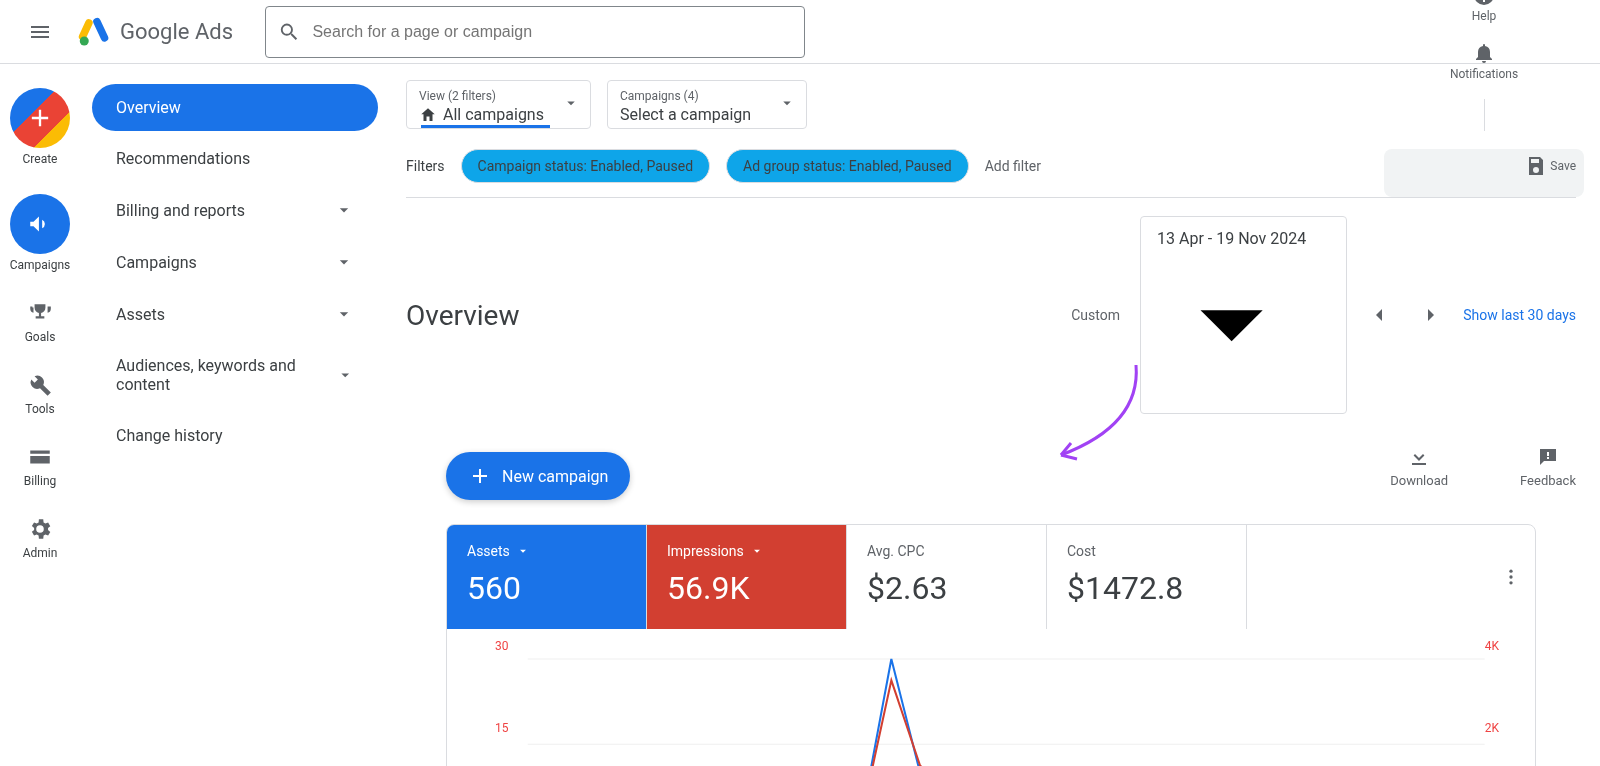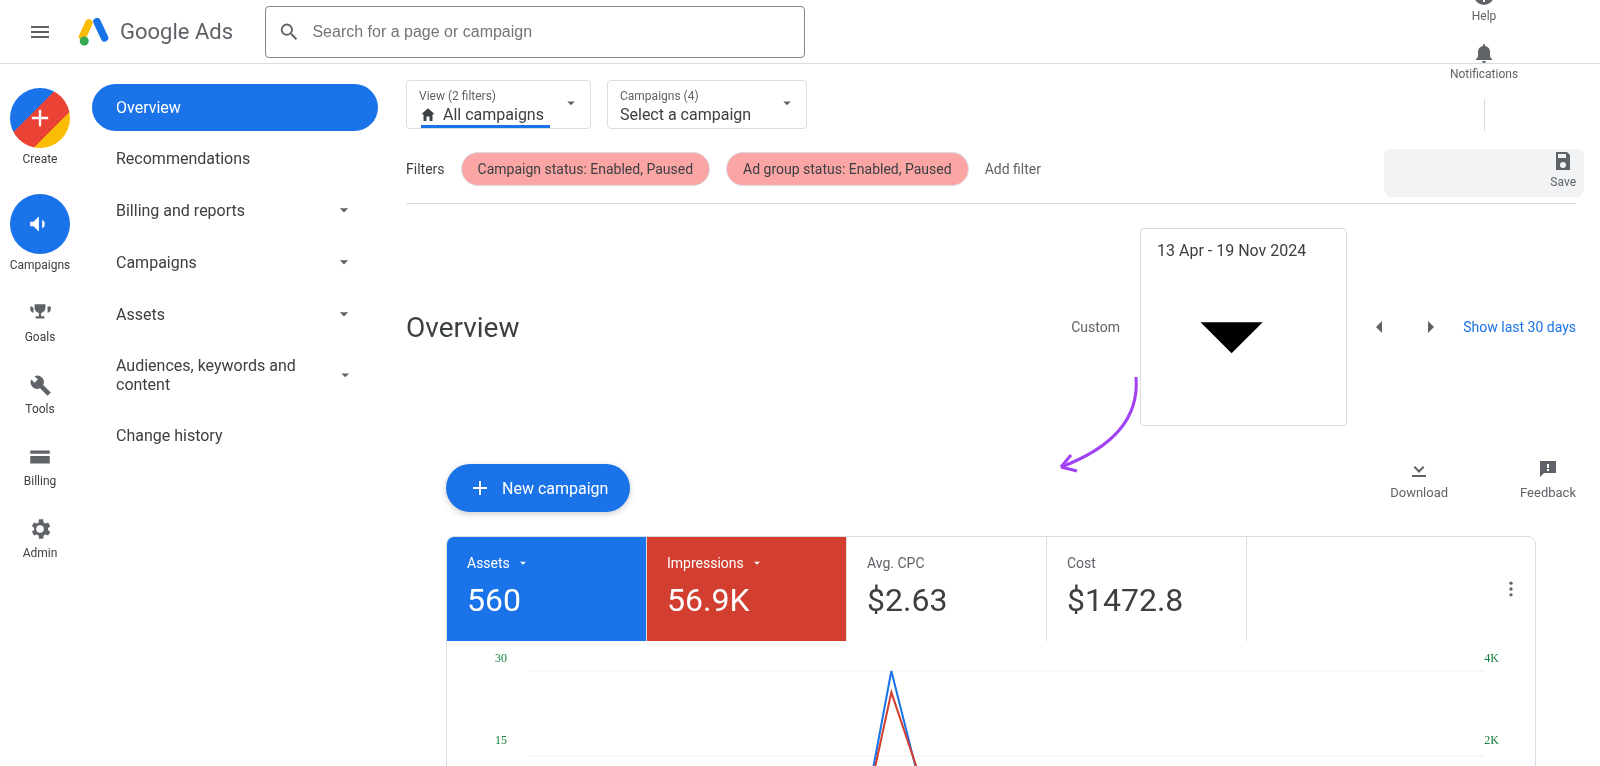--- a/index.html
+++ b/index.html
@@ -57,7 +57,7 @@
 .sel-box .underline { position: absolute; left: 14px; right: 40px; bottom: 0; height: 3px; background: #1a73e8; }
 
 
-.filters-row { display: flex; align-items: center; gap: 16px; padding: 8px 0 14px 0; margin-bottom: 24px; border-bottom: 1px solid #dadce0; }
+.filters-row { display: flex; align-items: center; gap: 16px; padding: 8px 0 14px 0; margin-bottom: 18px; border-bottom: 1px solid #dadce0; }
 .filters-lbl { font-size: 14px; color: #3c4043; }
 .chip { border: 1px solid #dadce0; border-radius: 18px; padding: 8px 16px; font-size: 14px; color: #3c4043; background: #fca5a5; cursor: pointer; }
 .add-filter { color: #5f6368; font-size: 14px; cursor: pointer; }

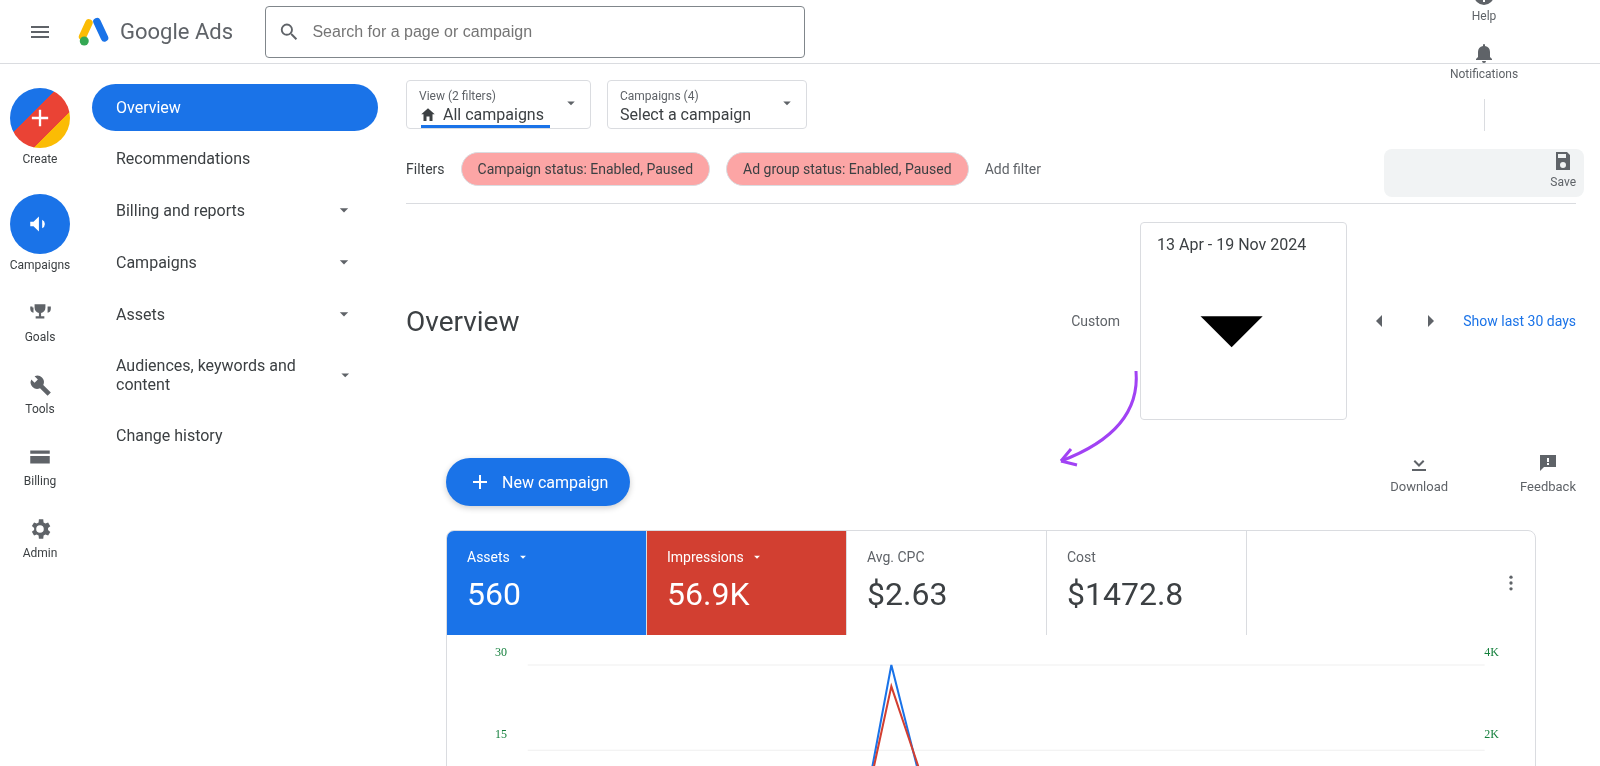--- a/index.html
+++ b/index.html
@@ -59,7 +59,7 @@
 
 .filters-row { display: flex; align-items: center; gap: 16px; padding: 8px 0 14px 0; margin-bottom: 18px; border-bottom: 1px solid #dadce0; }
 .filters-lbl { font-size: 14px; color: #3c4043; }
-.chip { border: 1px solid #dadce0; border-radius: 18px; padding: 8px 16px; font-size: 14px; color: #3c4043; background: #fca5a5; cursor: pointer; }
+.chip { border: 1px solid #dadce0; border-radius: 18px; padding: 8px 16px; font-size: 14px; color: #3c4043; background: #0ea5e9; cursor: pointer; }
 .add-filter { color: #5f6368; font-size: 14px; cursor: pointer; }
 .save-area { margin-left: auto; display: flex; flex-direction: column; align-items: center; gap: 2px; cursor: pointer; }
 .save-area svg { width: 24px; height: 24px; fill: #5f6368; }

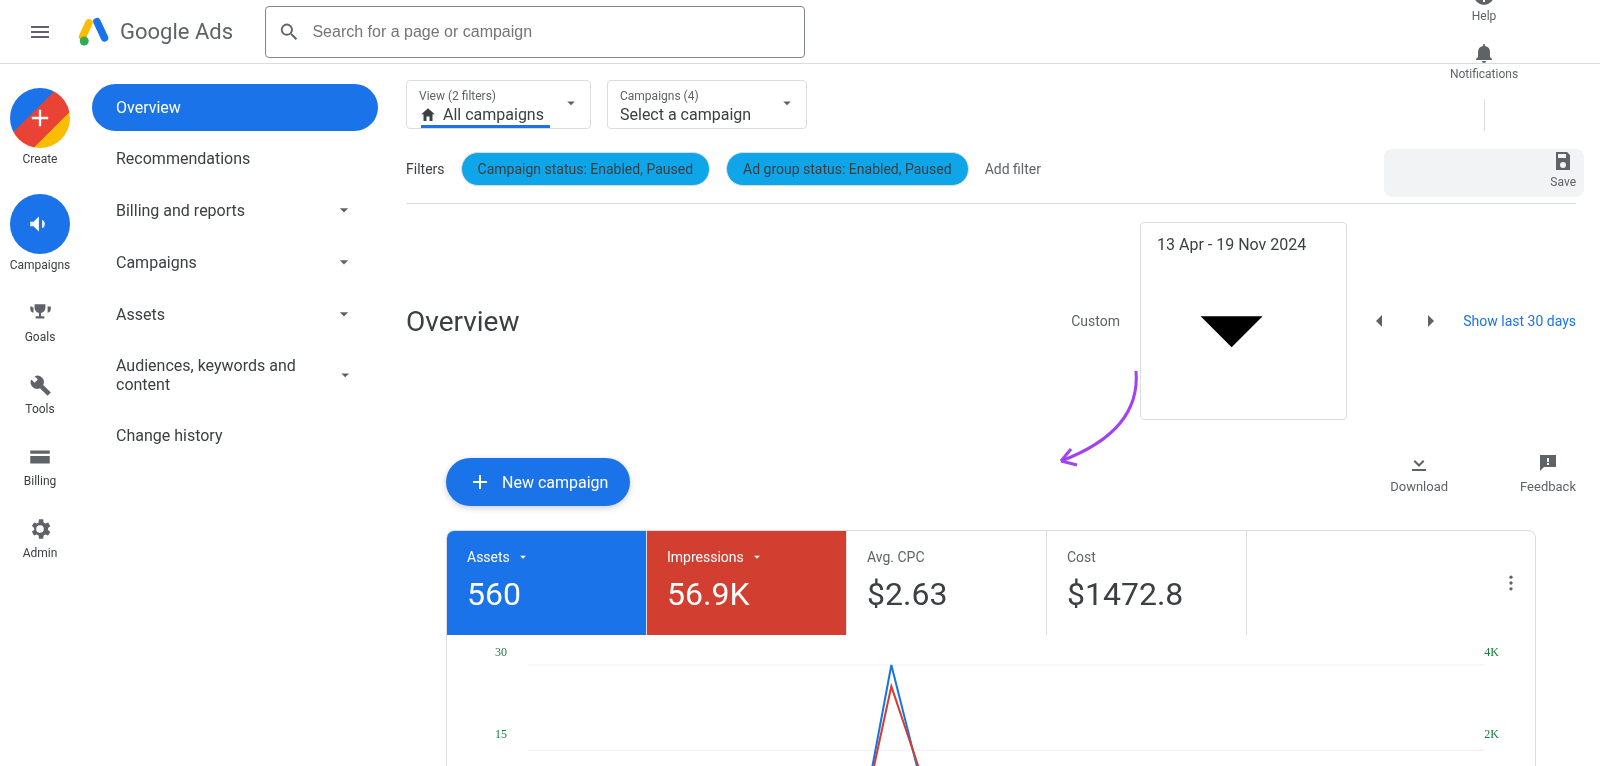--- a/index.html
+++ b/index.html
@@ -61,7 +61,7 @@
 .filters-lbl { font-size: 14px; color: #3c4043; }
 .chip { border: 1px solid #dadce0; border-radius: 18px; padding: 8px 16px; font-size: 14px; color: #3c4043; background: #0ea5e9; cursor: pointer; }
 .add-filter { color: #5f6368; font-size: 14px; cursor: pointer; }
-.save-area { margin-left: auto; display: flex; flex-direction: column; align-items: center; gap: 2px; cursor: pointer; }
+.save-area { margin-left: auto; display: flex; flex-direction: row; align-items: center; gap: 2px; cursor: pointer; }
 .save-area svg { width: 24px; height: 24px; fill: #5f6368; }
 .save-area span { font-size: 12px; color: #5f6368; }
 

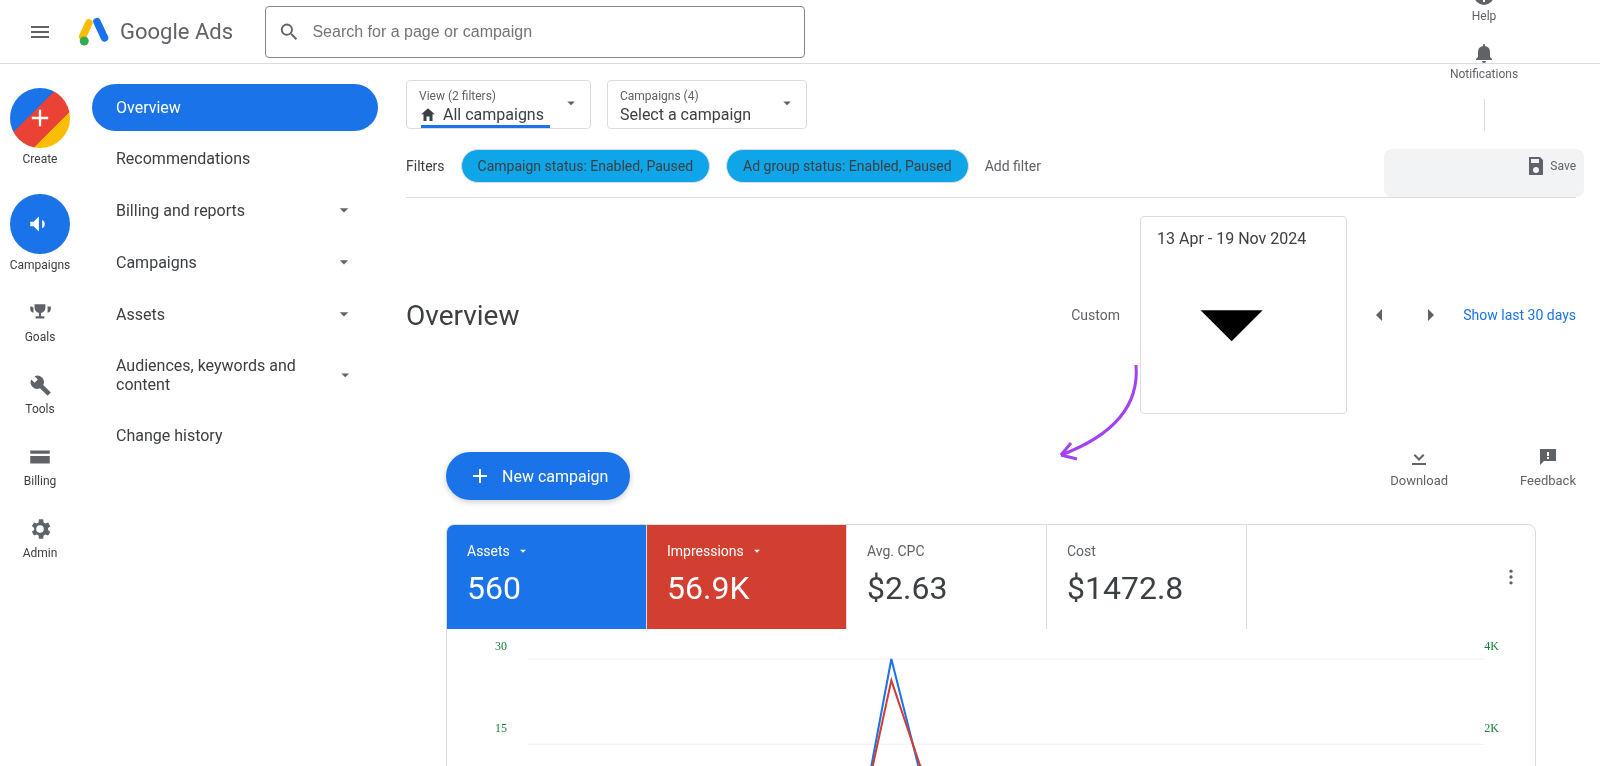--- a/index.html
+++ b/index.html
@@ -102,7 +102,7 @@
 
 
 .chart-wrap { position: relative; height: 220px; padding: 14px 30px 14px 40px; }
-.yl, .yr { position: absolute; font-size: 12px; color: #15803d; font-family: Liberation Serif, serif; }
+.yl, .yr { position: absolute; font-size: 12px; color: #ef4444; }
 .yl { left: 48px; }
 .yr { right: 36px; }
 .chart-svg { width: 100%; height: 100%; }

